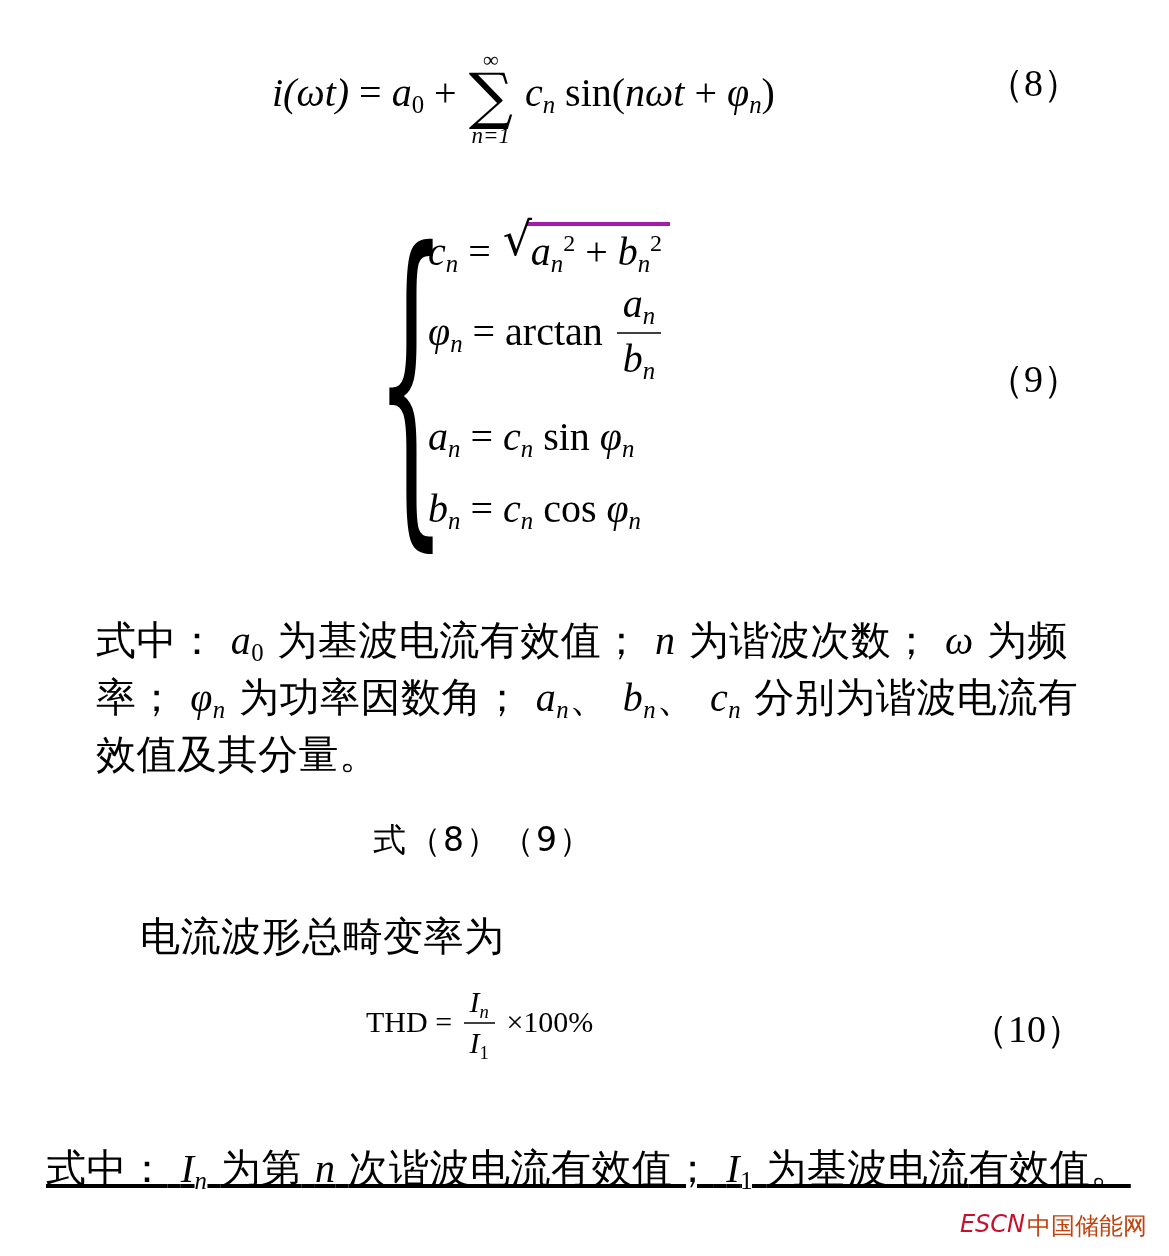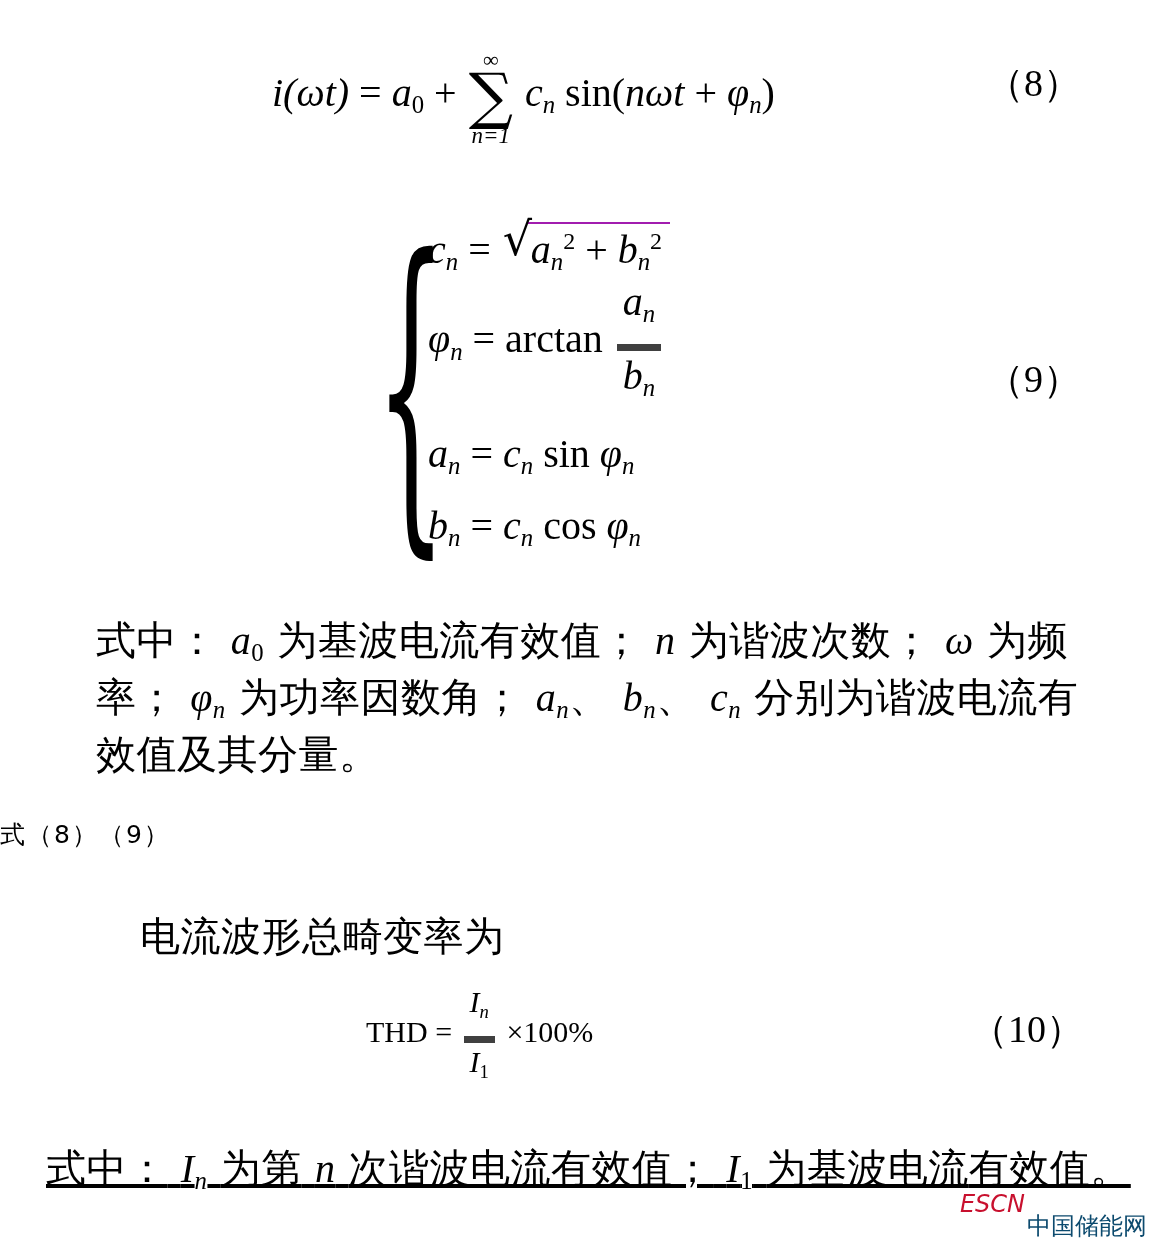--- a/index.html
+++ b/index.html
@@ -104,7 +104,7 @@
   }
   .sqrt > .radicand {
     display: inline-block;
-    border-top: 2px solid #a21caf;
+    border-top: 4px solid #a21caf;
     padding: 3px 8px 0 4px;
   }
   .sqrt > .sign {

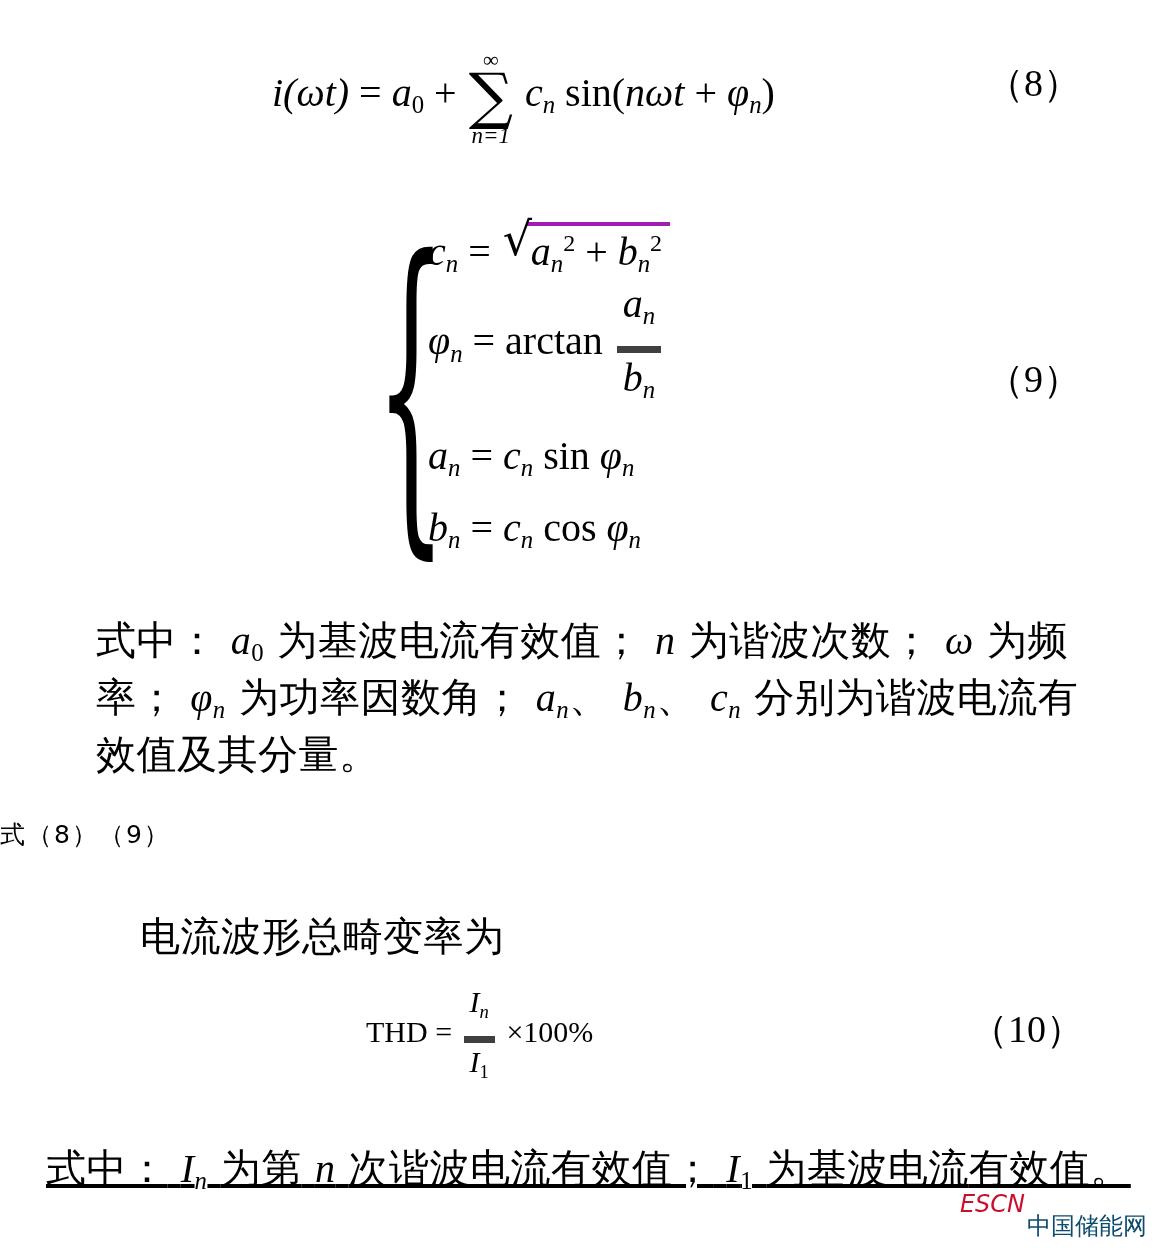--- a/index.html
+++ b/index.html
@@ -58,8 +58,8 @@
   }
   .frac .num {
     display: block;
-    padding: 0 6px 15px 6px;
-    border-bottom: 7px solid #404040;
+    padding: 0 6px 1px 6px;
+    border-bottom: 2px solid #404040;
   }
   .frac .den {
     display: block;

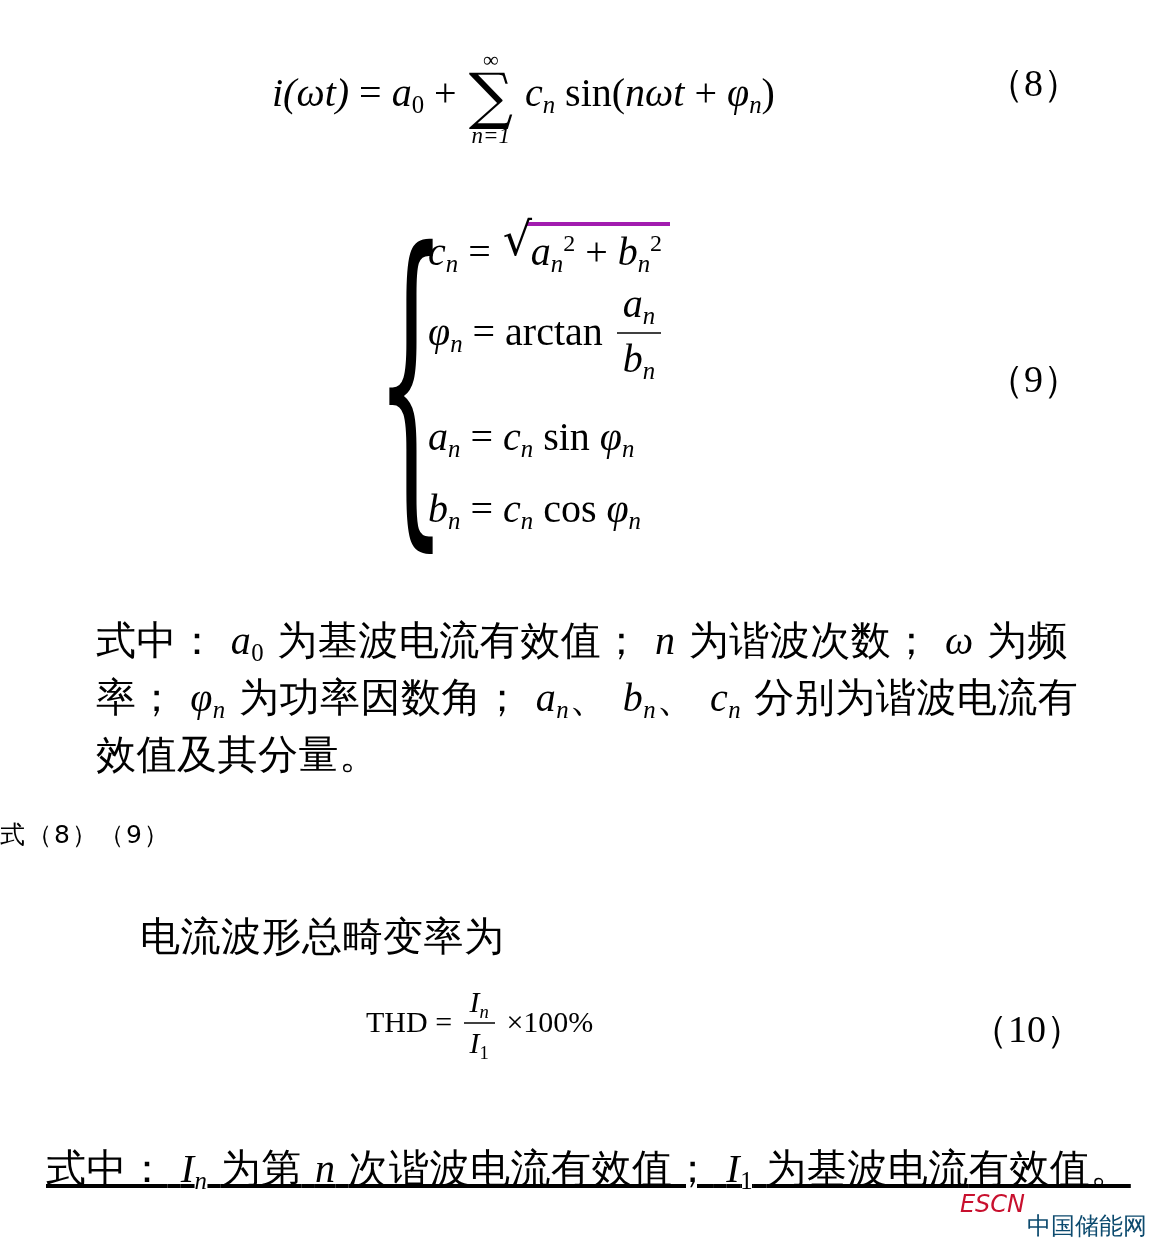--- a/index.html
+++ b/index.html
@@ -188,8 +188,9 @@
     left: 0;
     top: 818px;
     width: 967px;
+    text-align: center;
     font-family: "DejaVu Sans", "Liberation Sans", sans-serif;
-    font-size: 25px;
+    font-size: 33px;
     letter-spacing: 2px;
   }
 

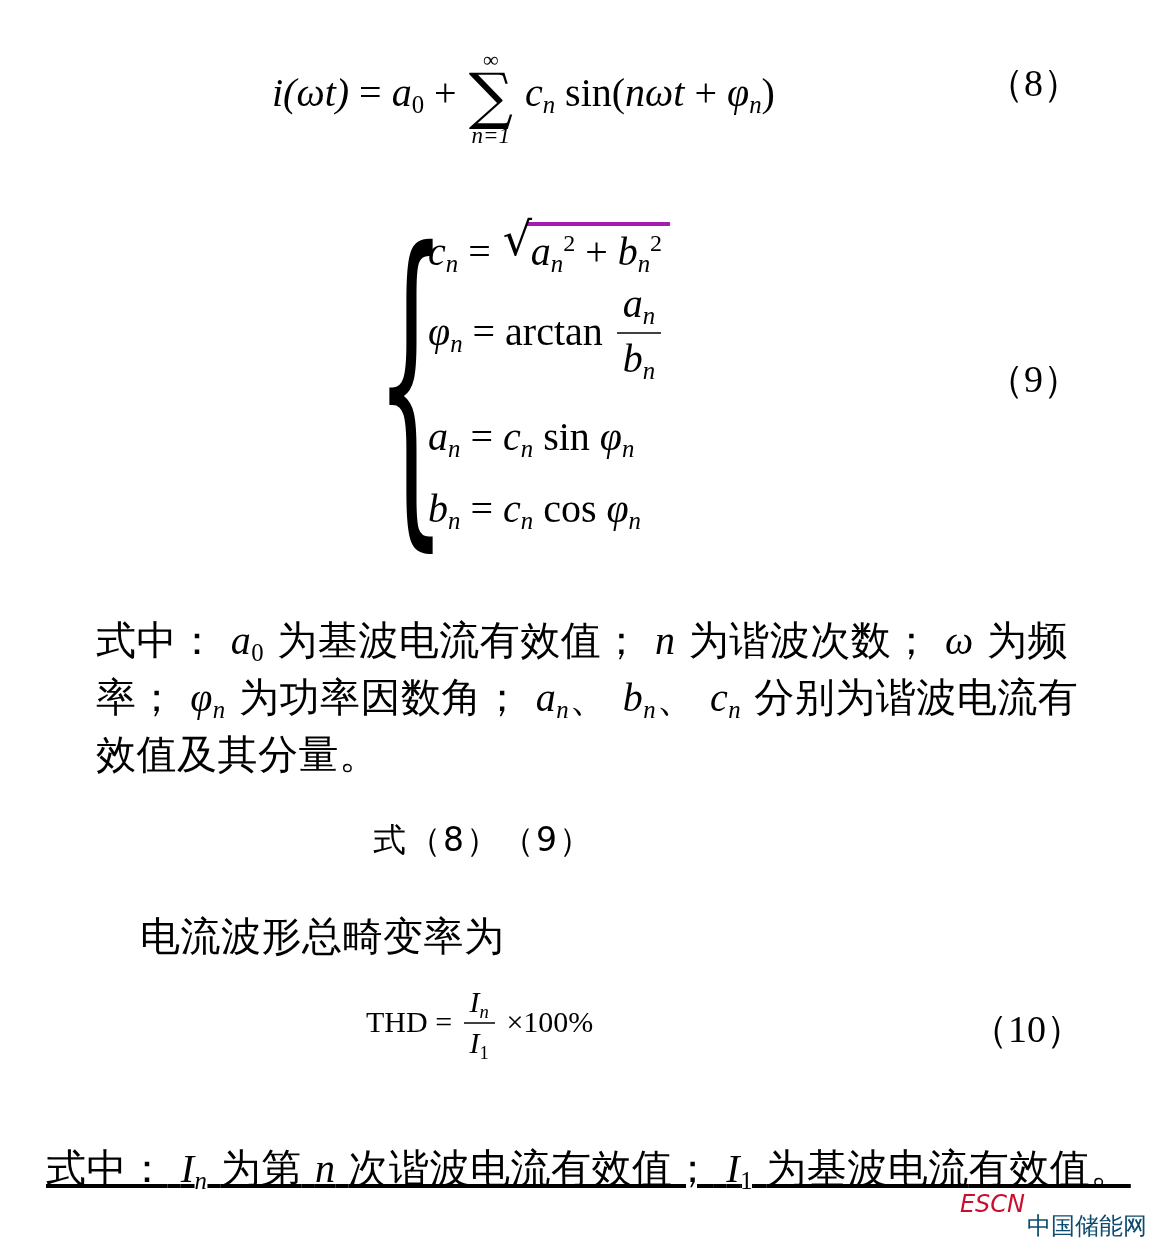--- a/index.html
+++ b/index.html
@@ -239,8 +239,7 @@
     margin-right: 2px;
   }
   .logo .cn {
-    color: #0c4a6e;
-    margin-top: 20px;
+    color: #c2410c;
   }
 </style>
 </head>

